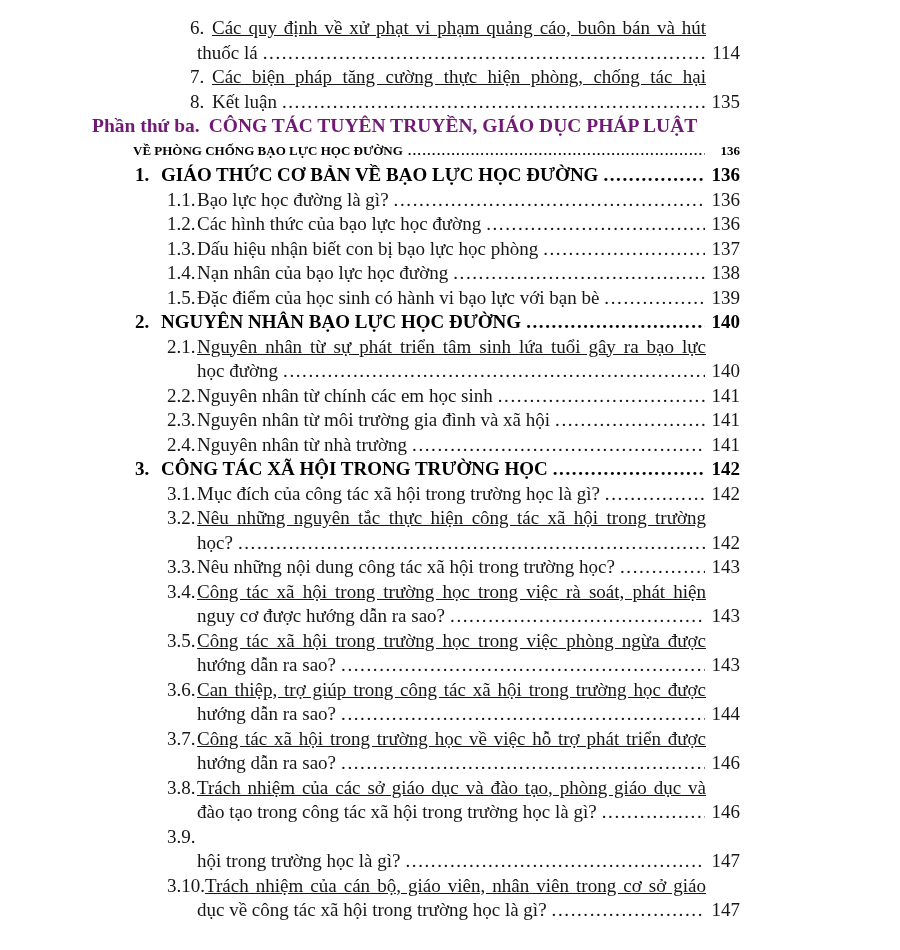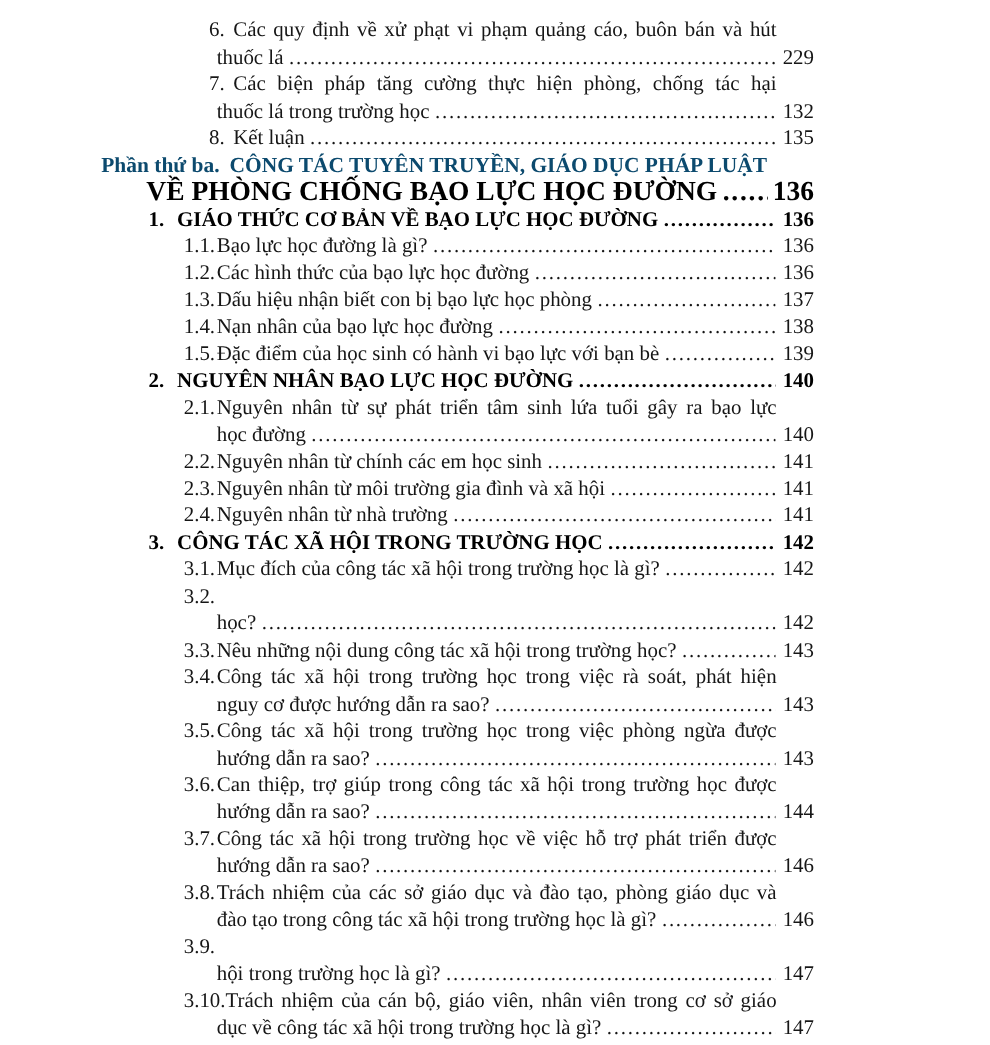--- a/index.html
+++ b/index.html
@@ -46,6 +46,7 @@
     text-align: justify;
     text-align-last: justify;
     margin-right: 34px;
+    text-decoration: underline;
   }
   .leader {
     flex: 1 1 auto;

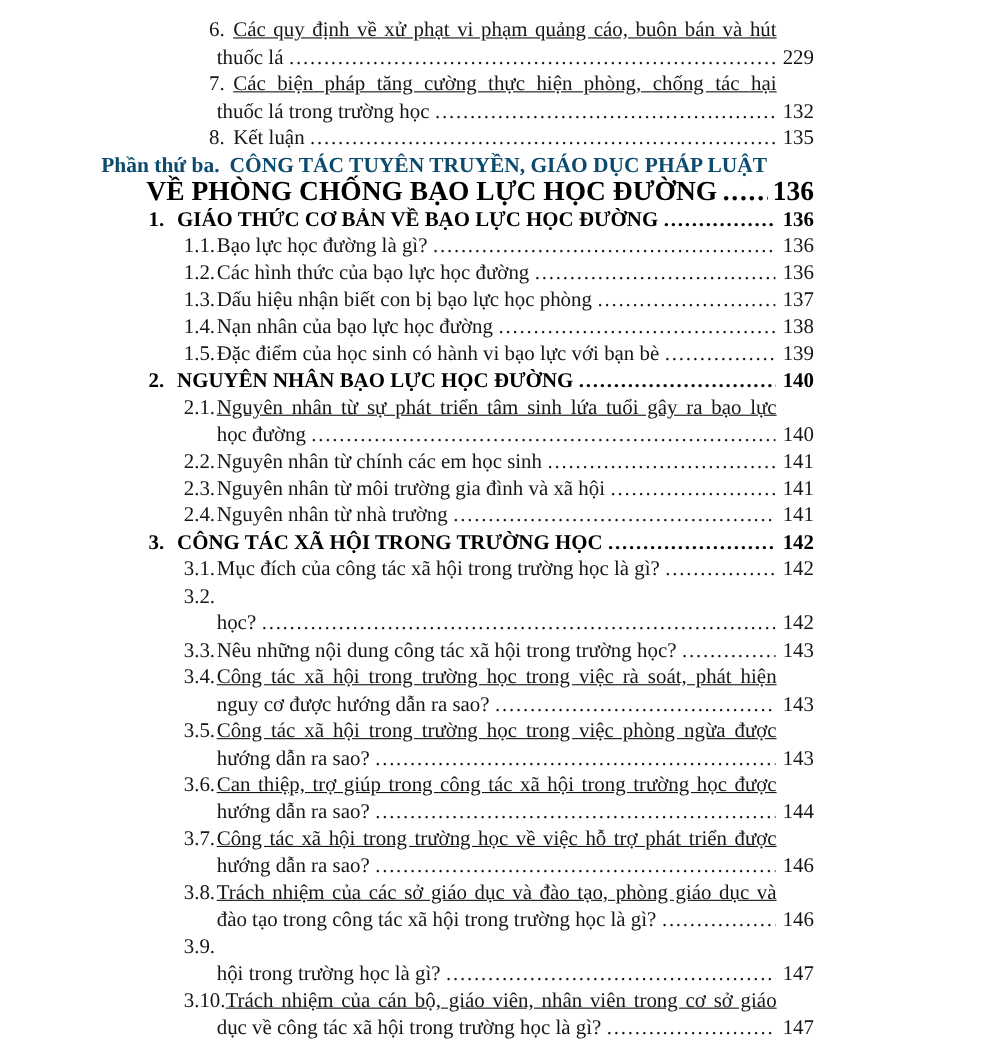--- a/index.html
+++ b/index.html
@@ -92,7 +92,7 @@
       <div class="row top-cont">
         <span class="text">thuốc lá</span>
         <span class="leader"></span>
-        <span class="pagenum">229</span>
+        <span class="pagenum">114</span>
       </div>
       <div class="row top just">
         <span class="num">7.</span>

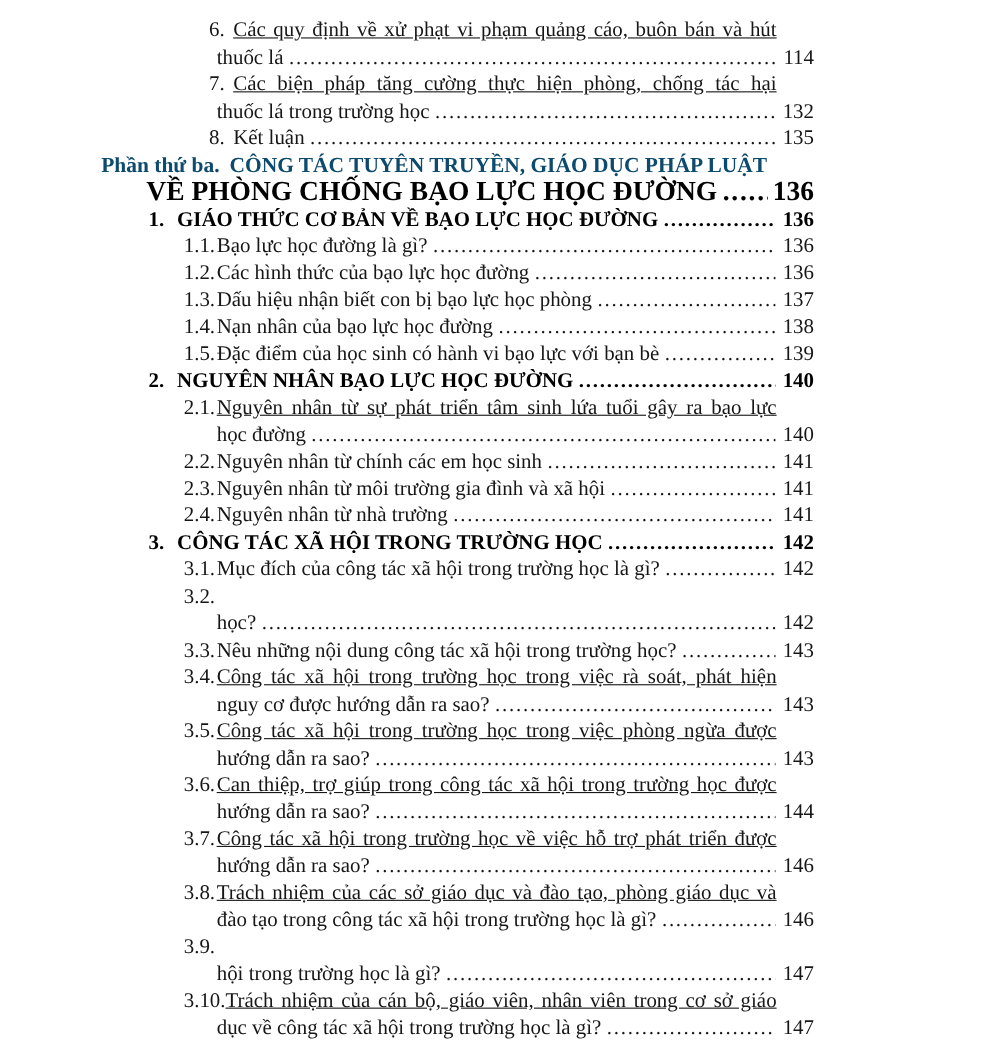--- a/index.html
+++ b/index.html
@@ -98,11 +98,6 @@
         <span class="num">7.</span>
         <span class="text">Các biện pháp tăng cường thực hiện phòng, chống tác hại</span>
       </div>
-      <div class="row top-cont">
-        <span class="text">thuốc lá trong trường học</span>
-        <span class="leader"></span>
-        <span class="pagenum">132</span>
-      </div>
       <div class="row top">
         <span class="num">8.</span>
         <span class="text">Kết luận</span>

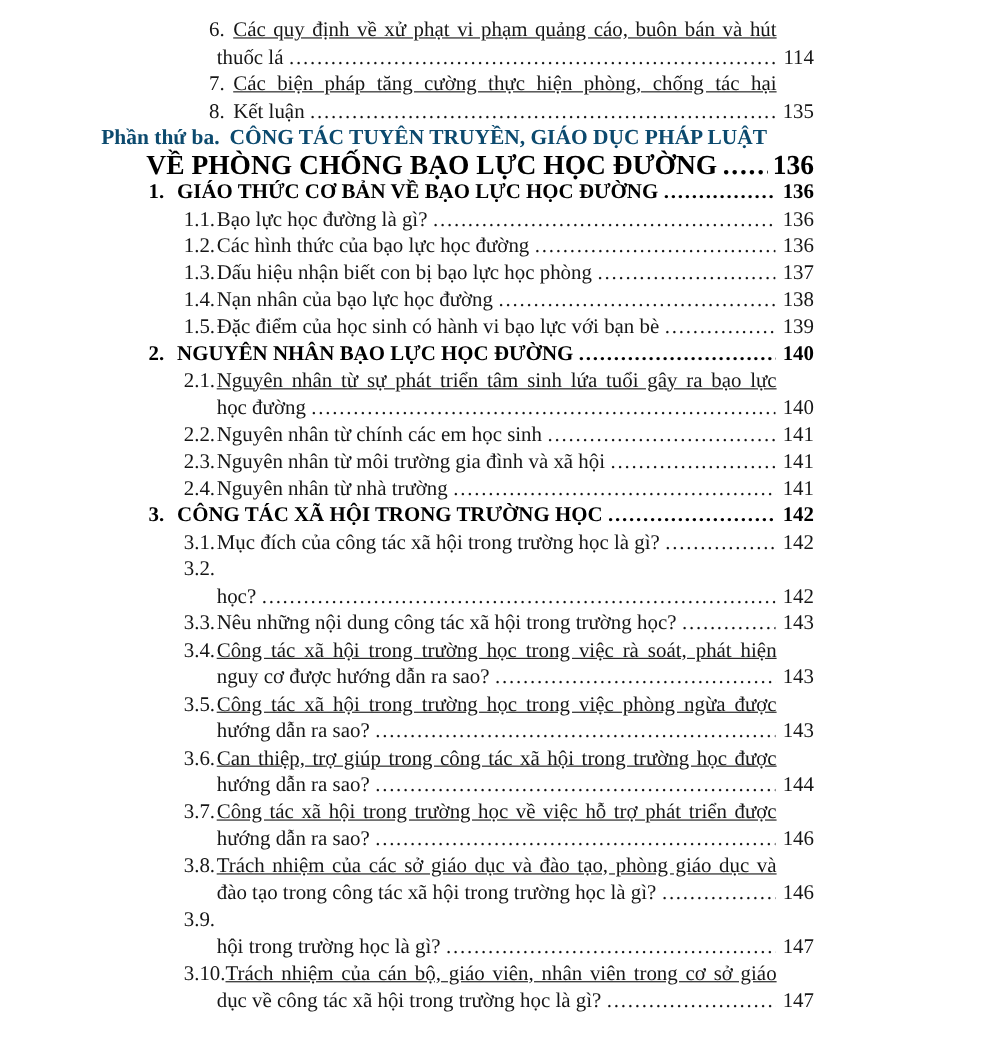--- a/index.html
+++ b/index.html
@@ -70,7 +70,7 @@
   .row.top       { padding-left: 105px; }
   .row.top .num  { min-width: 22px; }
   .row.top-cont  { padding-left: 112px; justify-content: center; }
-  .row.part      { padding-left: 7px; font-weight: bold; color: #0c4a6e; font-size: 19.5px; }
+  .row.part      { padding-left: 7px; font-weight: bold; color: #701a75; font-size: 19.5px; }
   .row.part .num { margin-right: 9px; }
   .row.part .text{ white-space: nowrap; text-align: center; text-align-last: auto; }
   .row.part2     { padding-left: 48px; font-weight: bold; color: #000; font-size: 25px; }

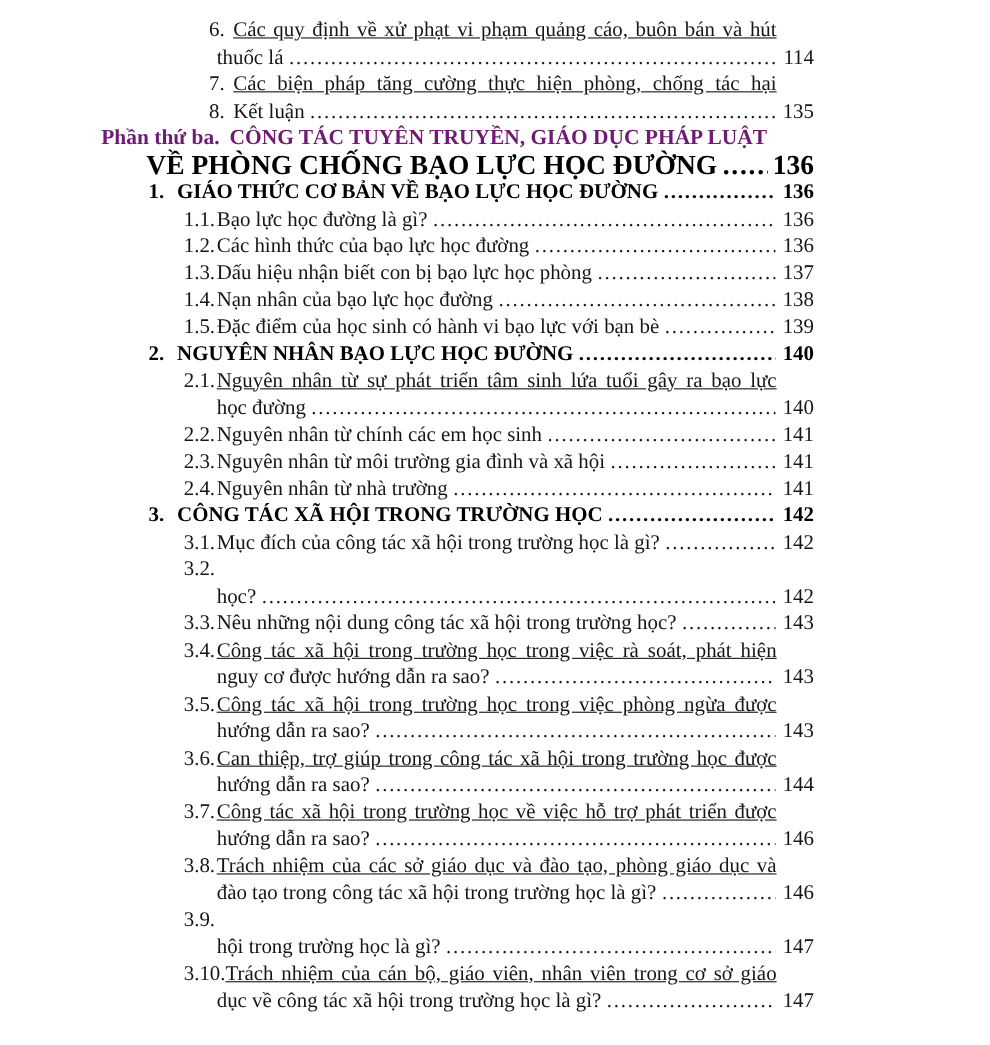--- a/index.html
+++ b/index.html
@@ -73,7 +73,7 @@
   .row.part      { padding-left: 7px; font-weight: bold; color: #701a75; font-size: 19.5px; }
   .row.part .num { margin-right: 9px; }
   .row.part .text{ white-space: nowrap; text-align: center; text-align-last: auto; }
-  .row.part2     { padding-left: 48px; font-weight: bold; color: #000; font-size: 25px; }
+  .row.part2     { padding-left: 48px; font-weight: bold; color: #000; font-size: 13px; }
   .row.sec       { padding-left: 50px; font-weight: bold; color: #000; }
   .row.sec .num  { min-width: 26px; }
   .row.sub       { padding-left: 82px; }

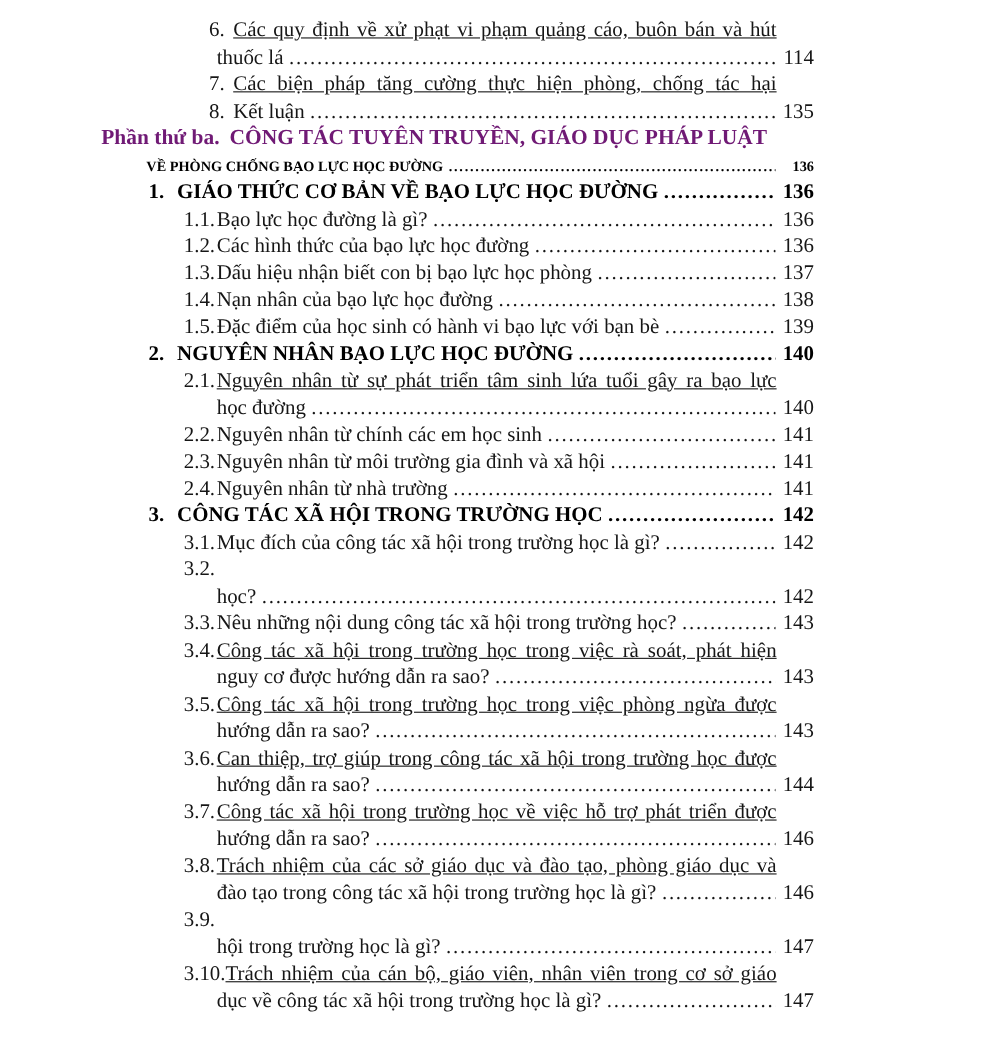--- a/index.html
+++ b/index.html
@@ -196,6 +196,7 @@
       </div>
       <div class="row sub just">
         <span class="num">3.2.</span>
+        <span class="text">Nêu những nguyên tắc thực hiện công tác xã hội trong trường</span>
       </div>
       <div class="row sub-cont">
         <span class="text">học?</span>

